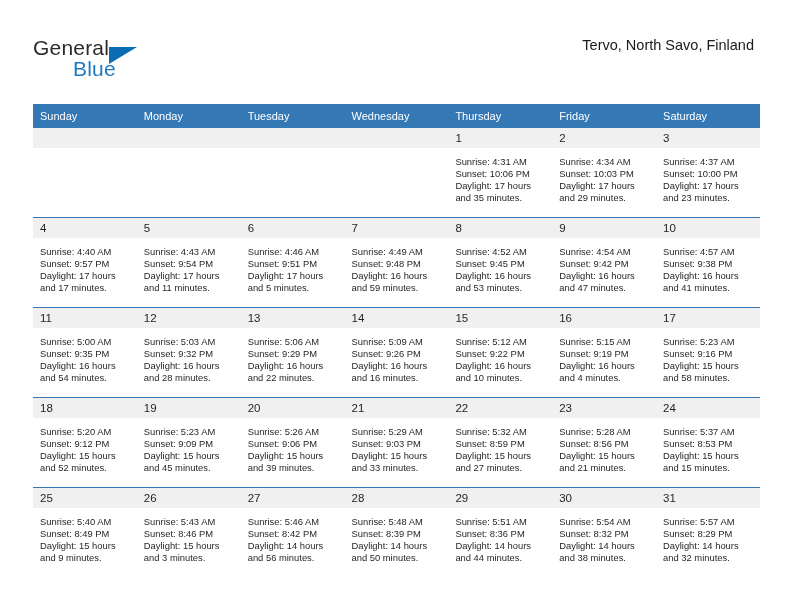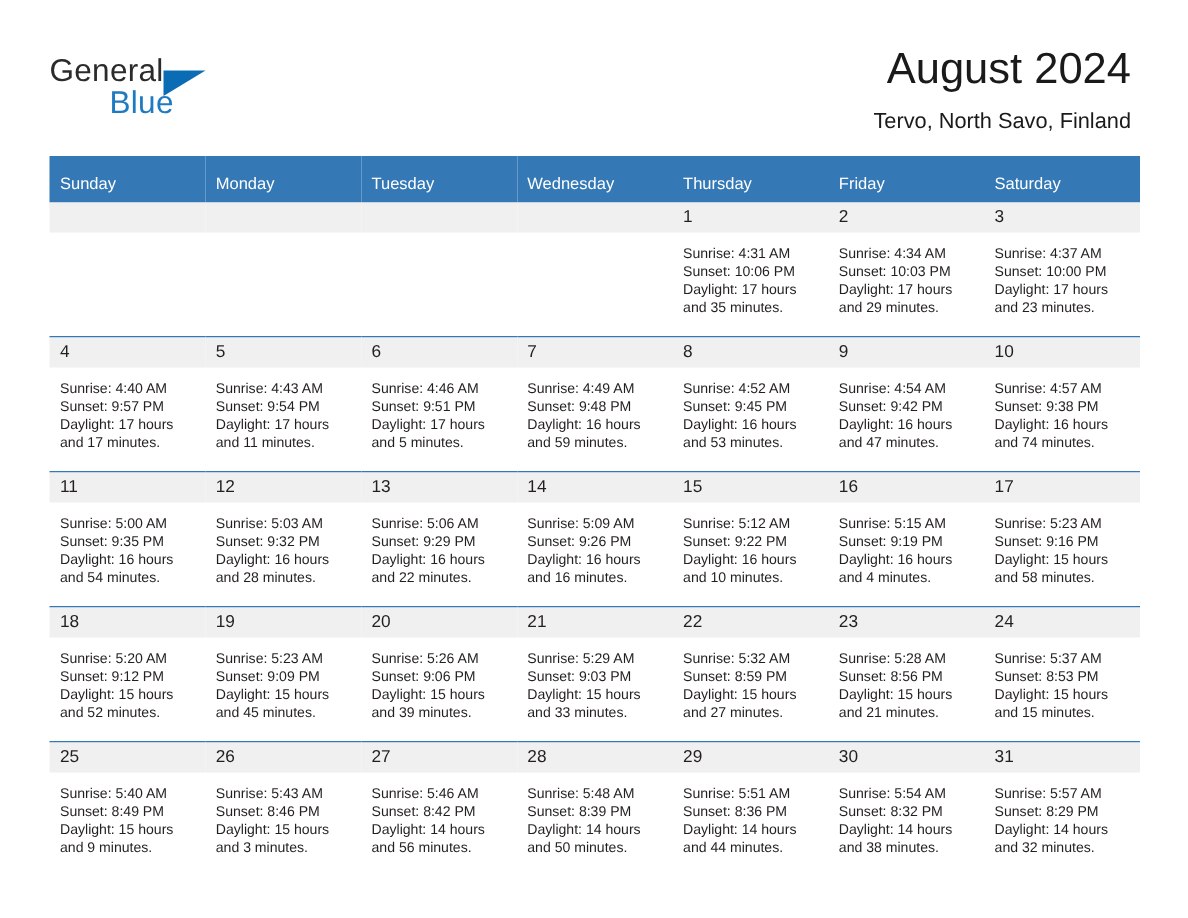--- a/index.html
+++ b/index.html
@@ -161,7 +161,6 @@
     </div>
 
     <div class="title-block">
-      <div class="cal-title">August 2024</div>
       <div class="cal-subtitle">Tervo, North Savo, Finland</div>
     </div>
 

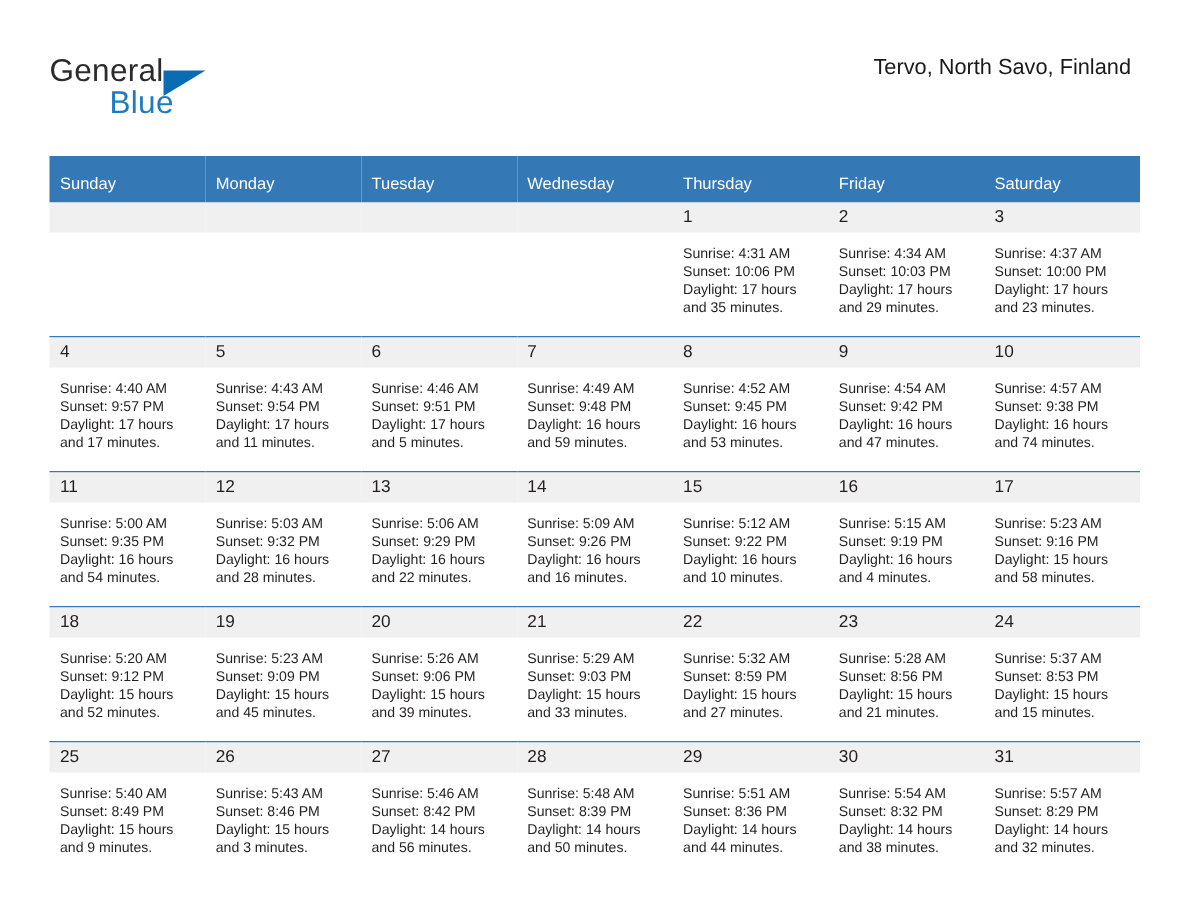--- a/index.html
+++ b/index.html
@@ -104,7 +104,7 @@
     font-size: 11px;
     font-weight: normal;
     text-align: left;
-    padding: 12px 0 6px 7px;
+    padding: 5px 0 6px 7px;
     height: 13px;
     border: none;
   }

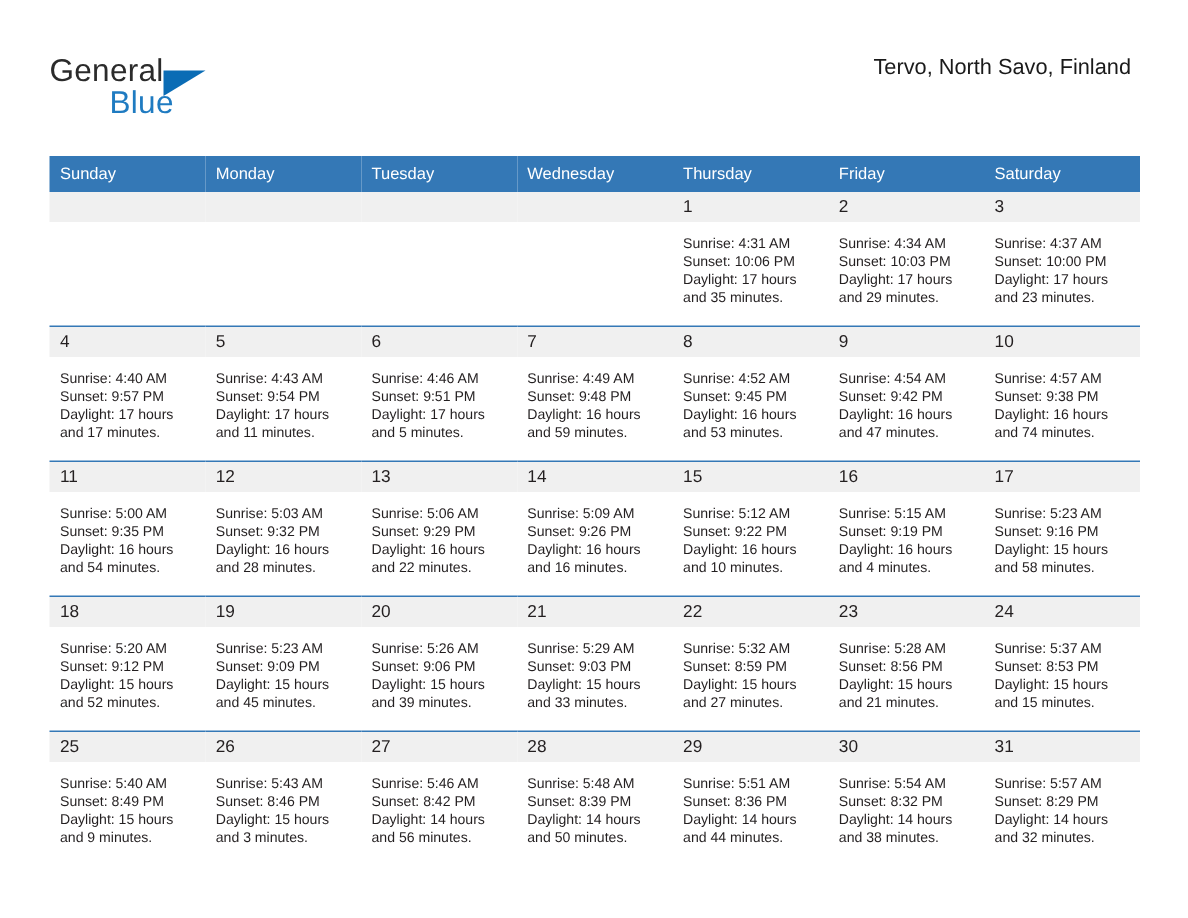--- a/index.html
+++ b/index.html
@@ -334,7 +334,7 @@
               <div>Sunrise: 4:57 AM</div>
               <div>Sunset: 9:38 PM</div>
               <div>Daylight: 16 hours</div>
-              <div>and 74 minutes.</div>
+              <div>and 41 minutes.</div>
             </div>
           </div>
         </td>

